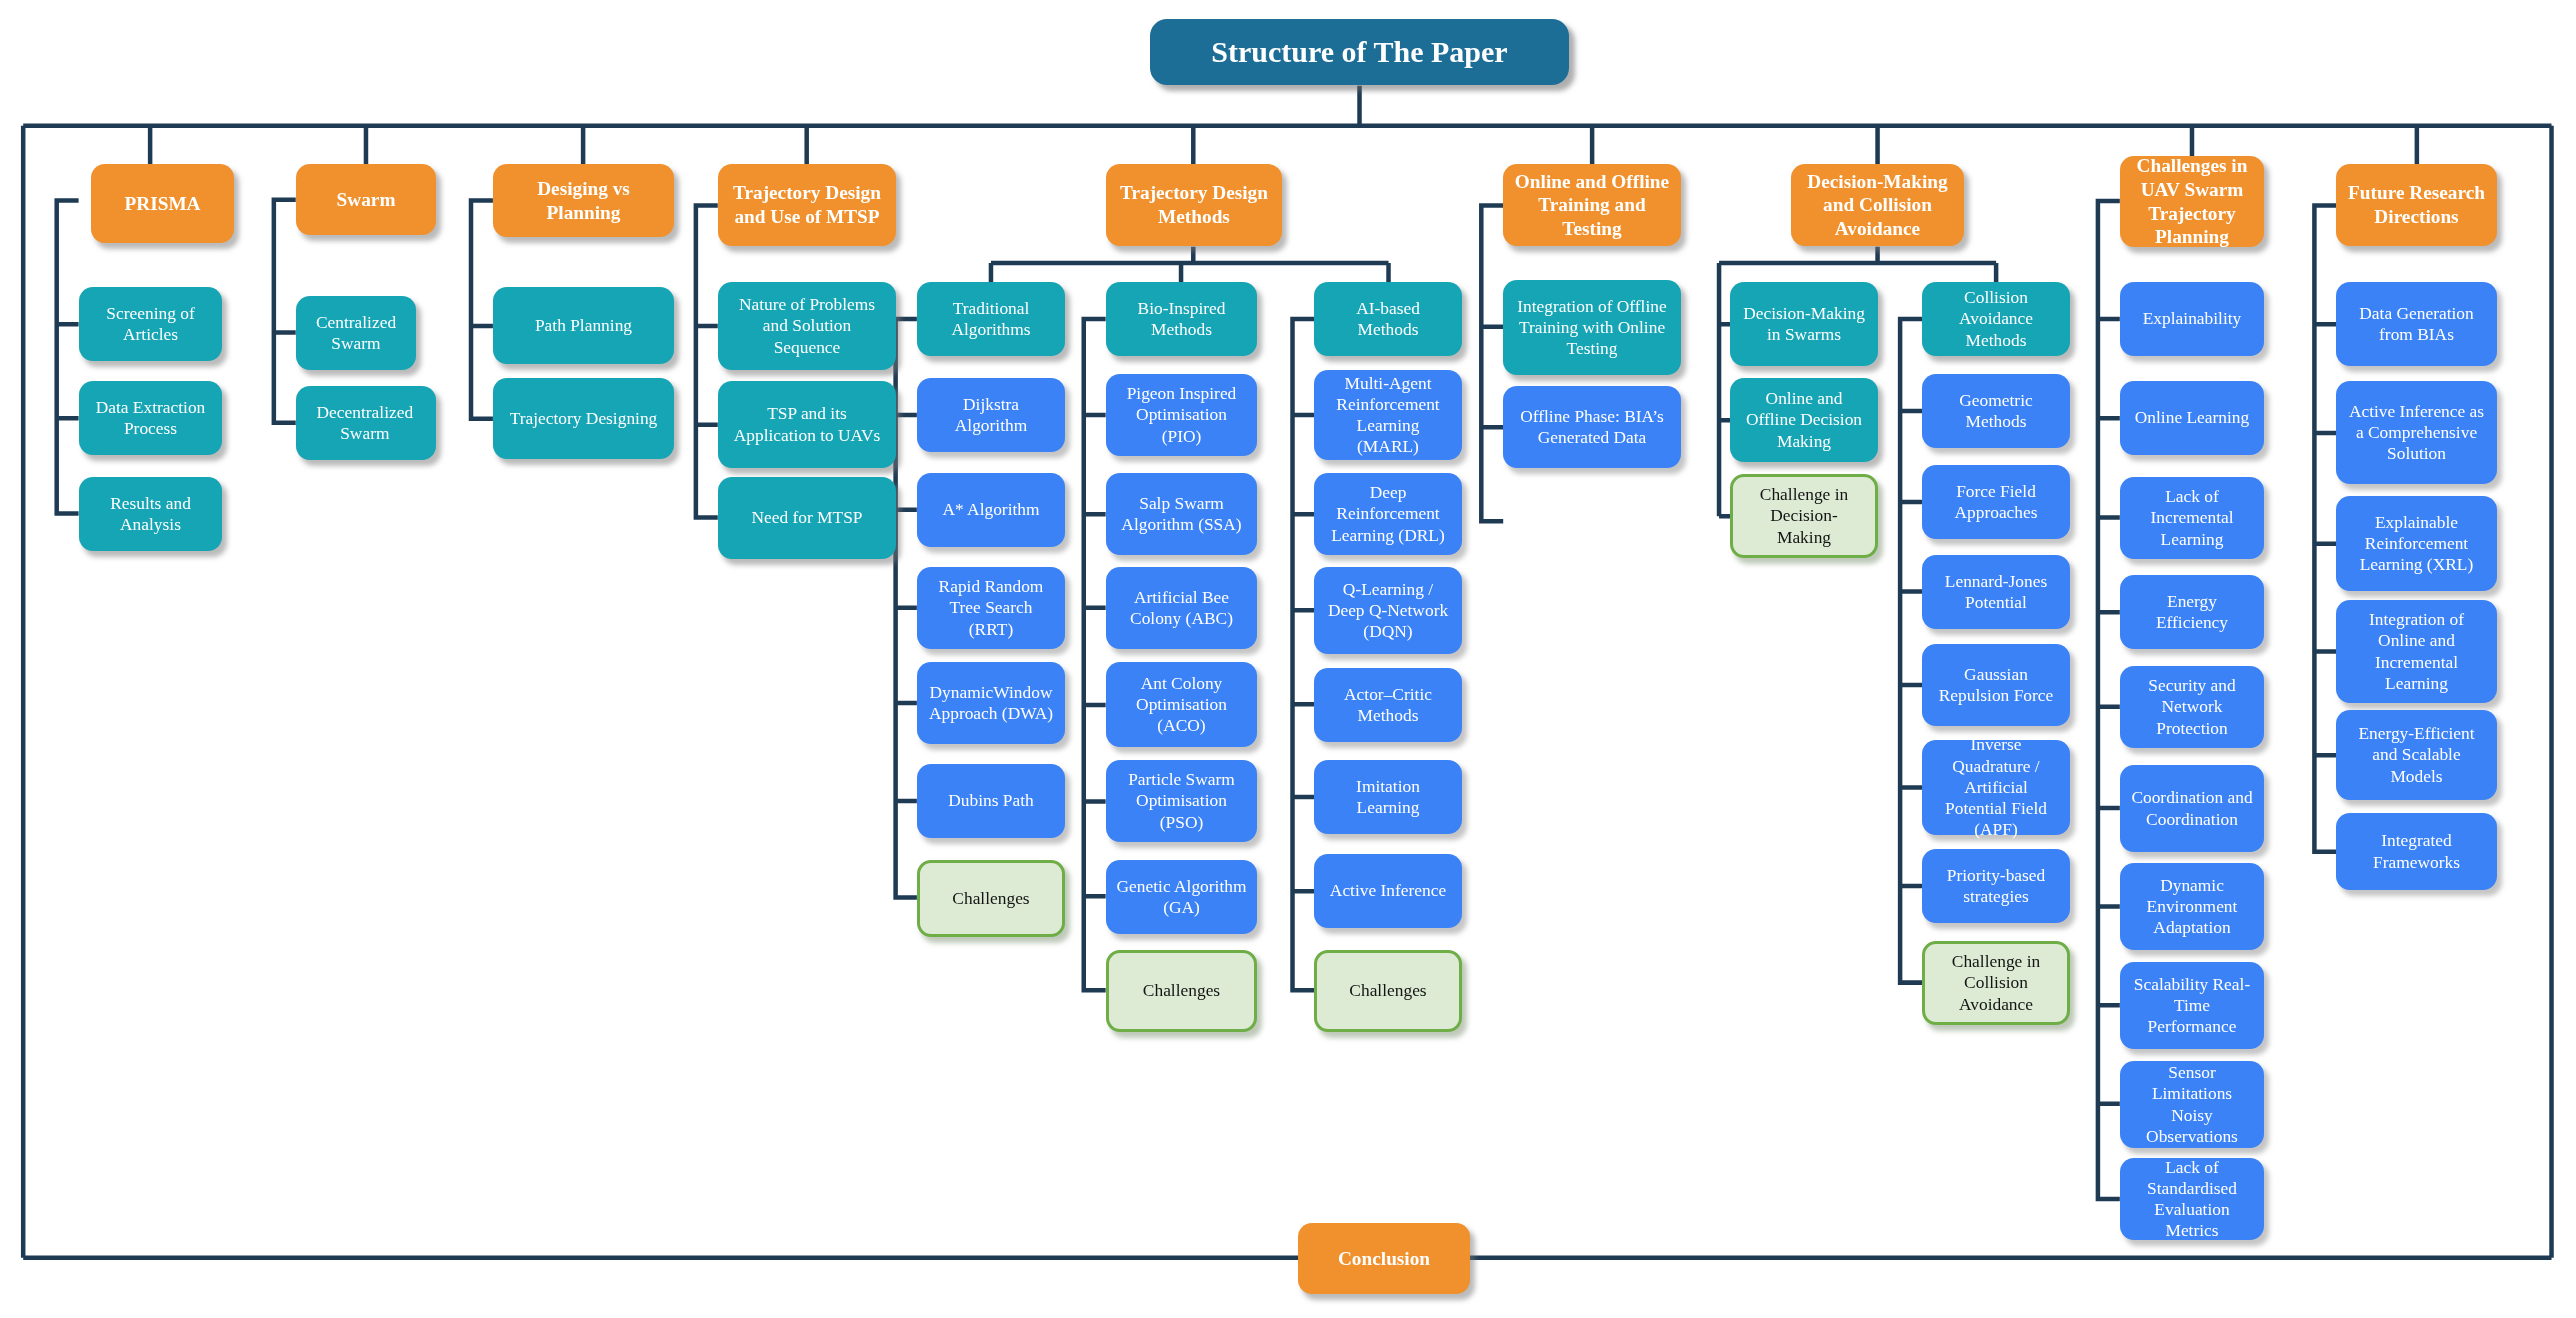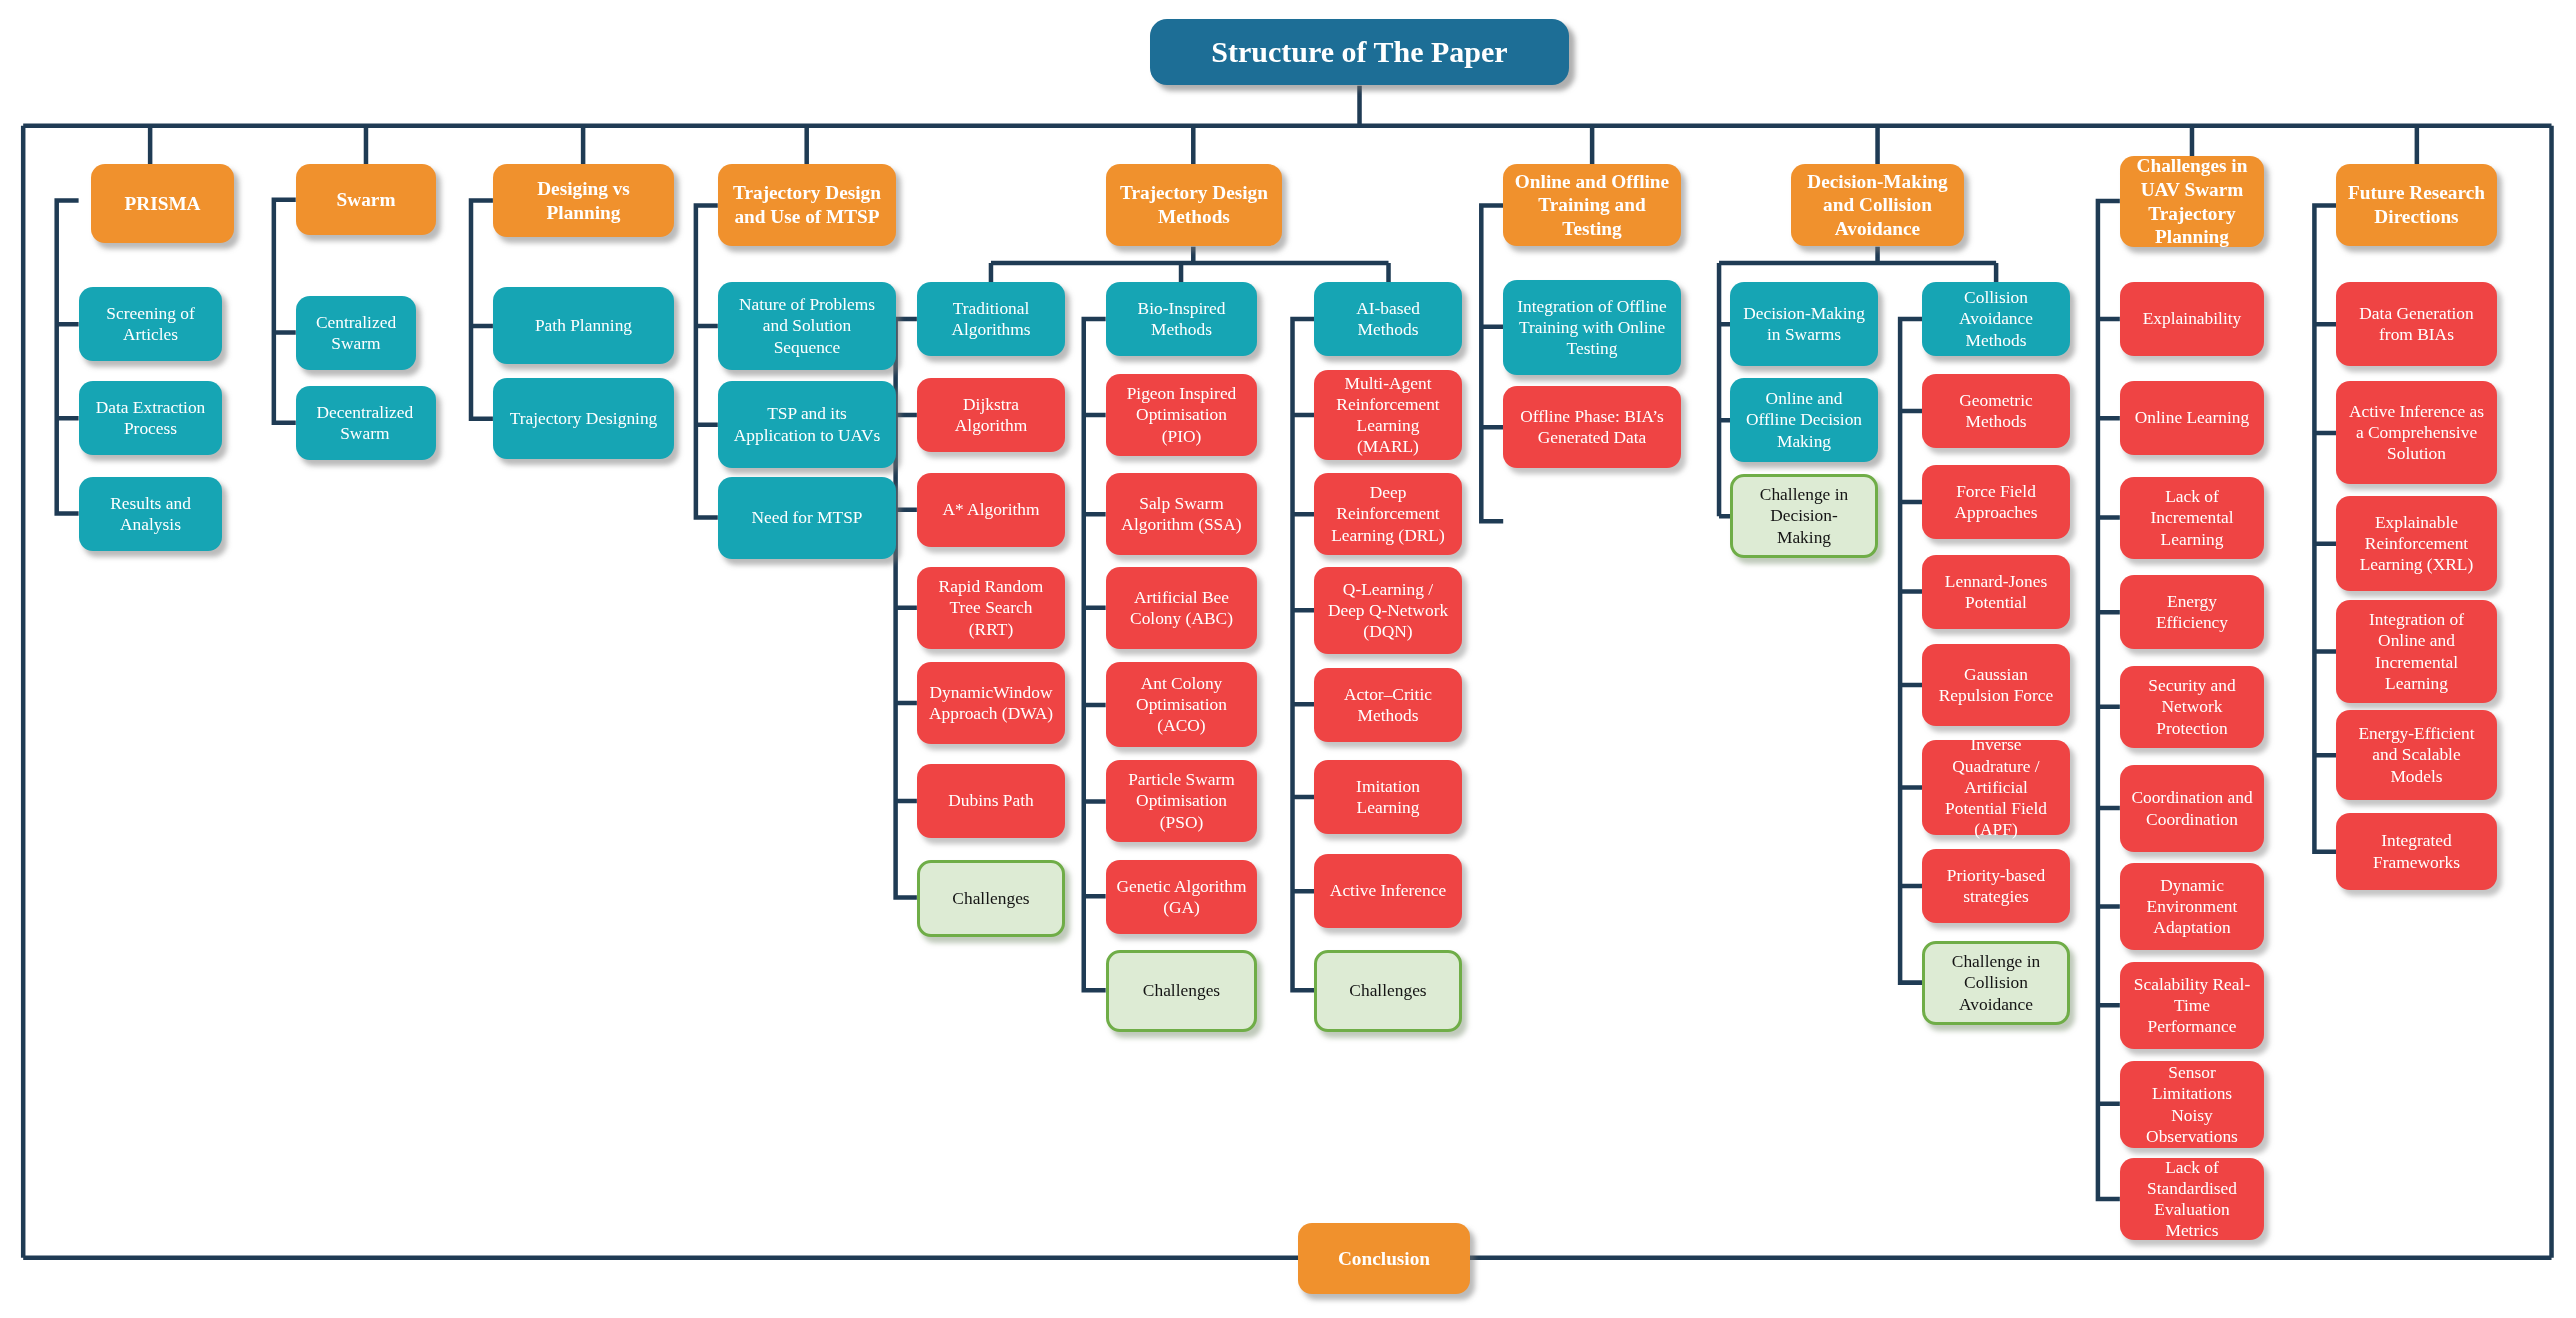--- a/index.html
+++ b/index.html
@@ -13,7 +13,7 @@
   .orange{background:#F0912D;font-weight:bold;font-size:19.3px;
         box-shadow:4.5px 5.2px 5.2px rgba(120,120,120,.5);}
   .teal{background:#16A5B4;font-size:17.4px;box-shadow:4.5px 5.2px 5.2px rgba(120,120,120,.5);}
-  .gray{background:#ef4444;font-size:17.4px;box-shadow:4.5px 5.2px 5.2px rgba(150,150,150,.55);}
+  .gray{background:#3b82f6;font-size:17.4px;box-shadow:4.5px 5.2px 5.2px rgba(150,150,150,.55);}
   .green{background:#DDEBD4;border:3.2px solid #6FAD47;color:#141414;font-size:17.4px;
         box-shadow:4.5px 5.2px 5.2px rgba(130,150,120,.5);}
 </style>

